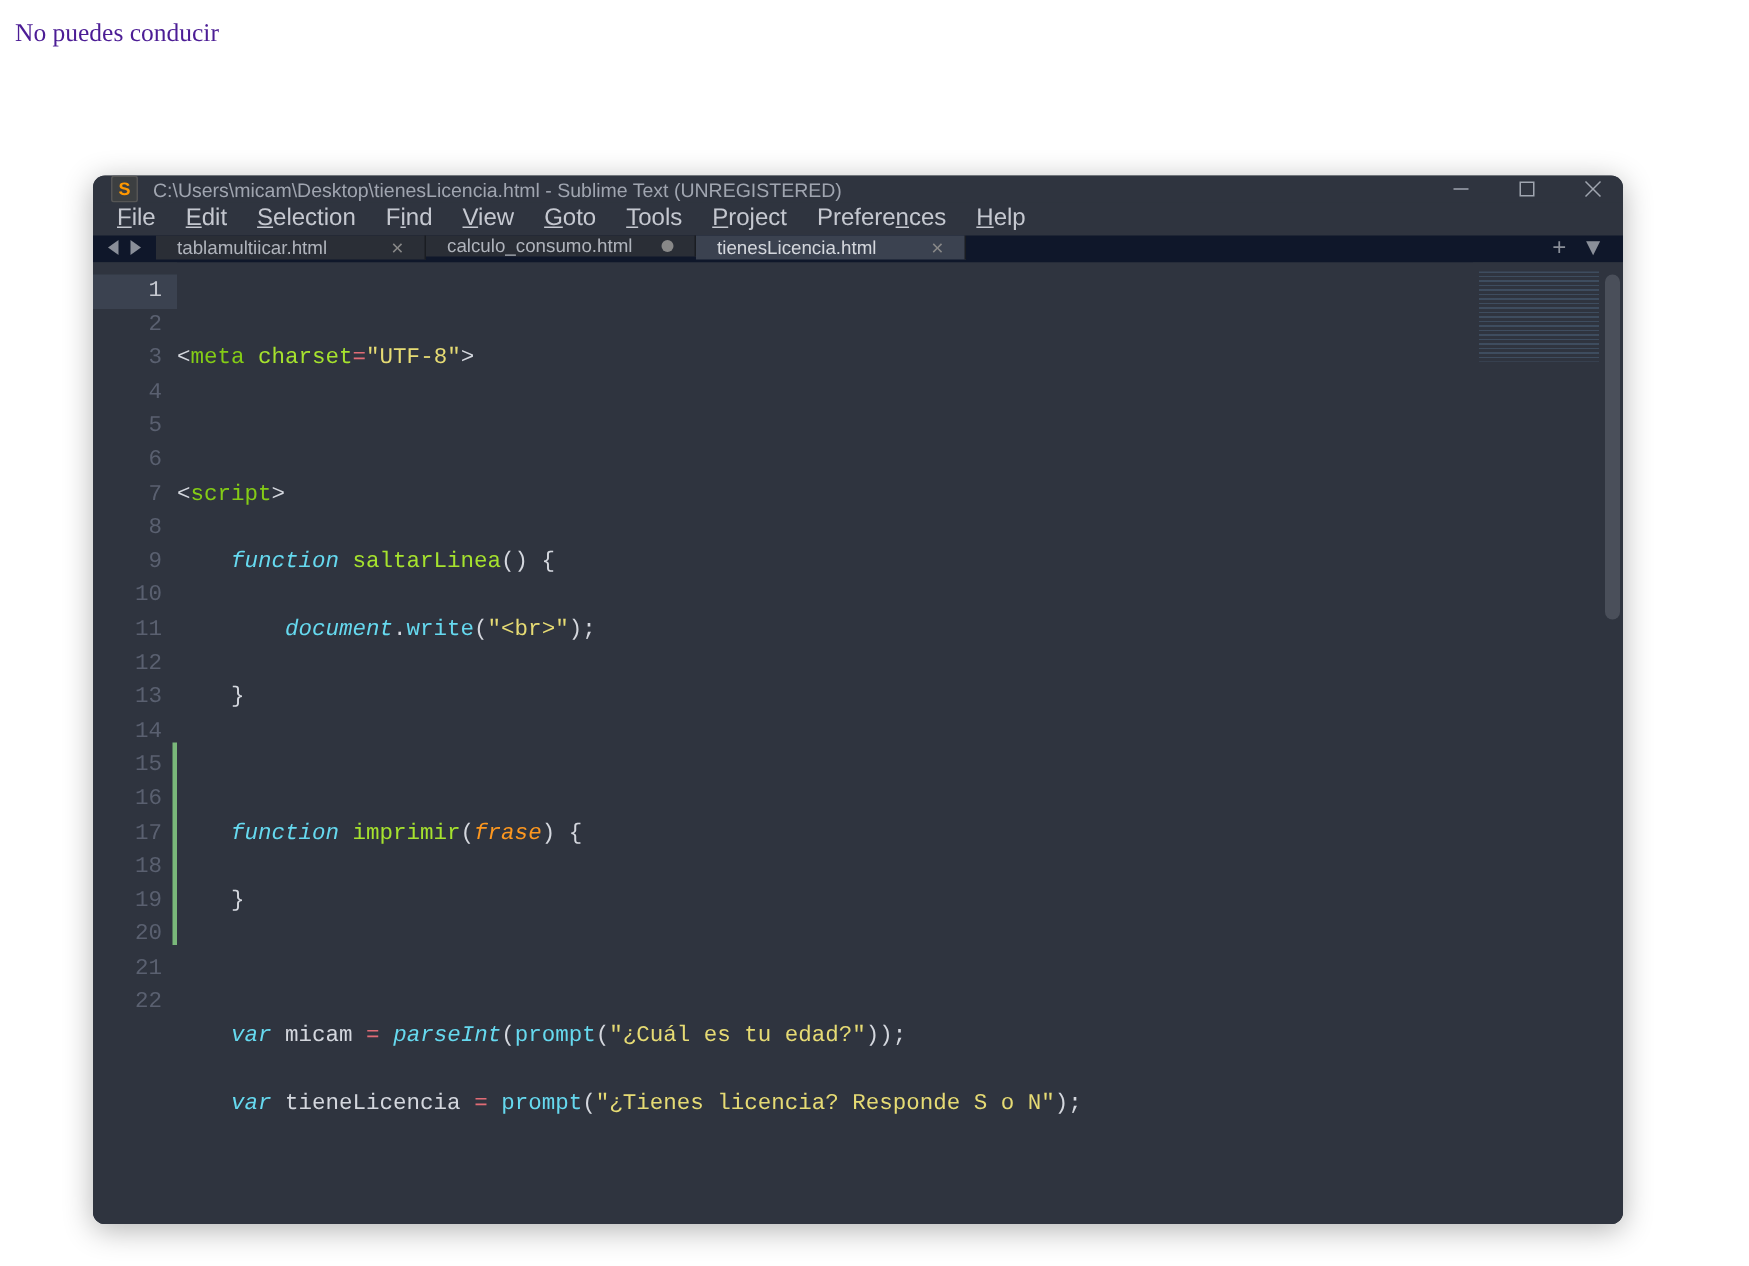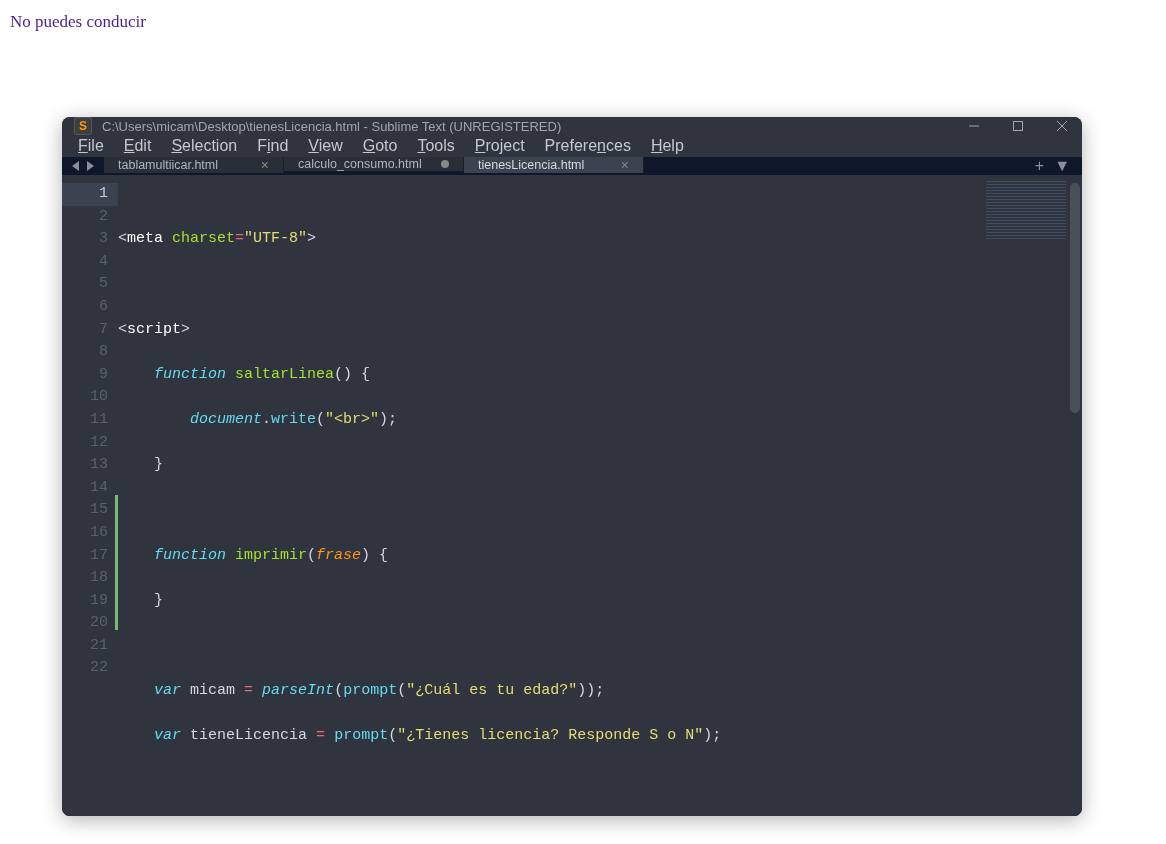--- a/index.html
+++ b/index.html
@@ -170,7 +170,7 @@
       border-radius: 5px;
     }
     
-    .c-tag { color: #ffffff; margin-top: 31px; }
+    .c-tag { color: #84cc16; margin-top: 31px; }
     .c-attr { color: #a6e22e; }
     .c-str { color: #e6db74; }
     .c-punc { color: #d4d7de; }

